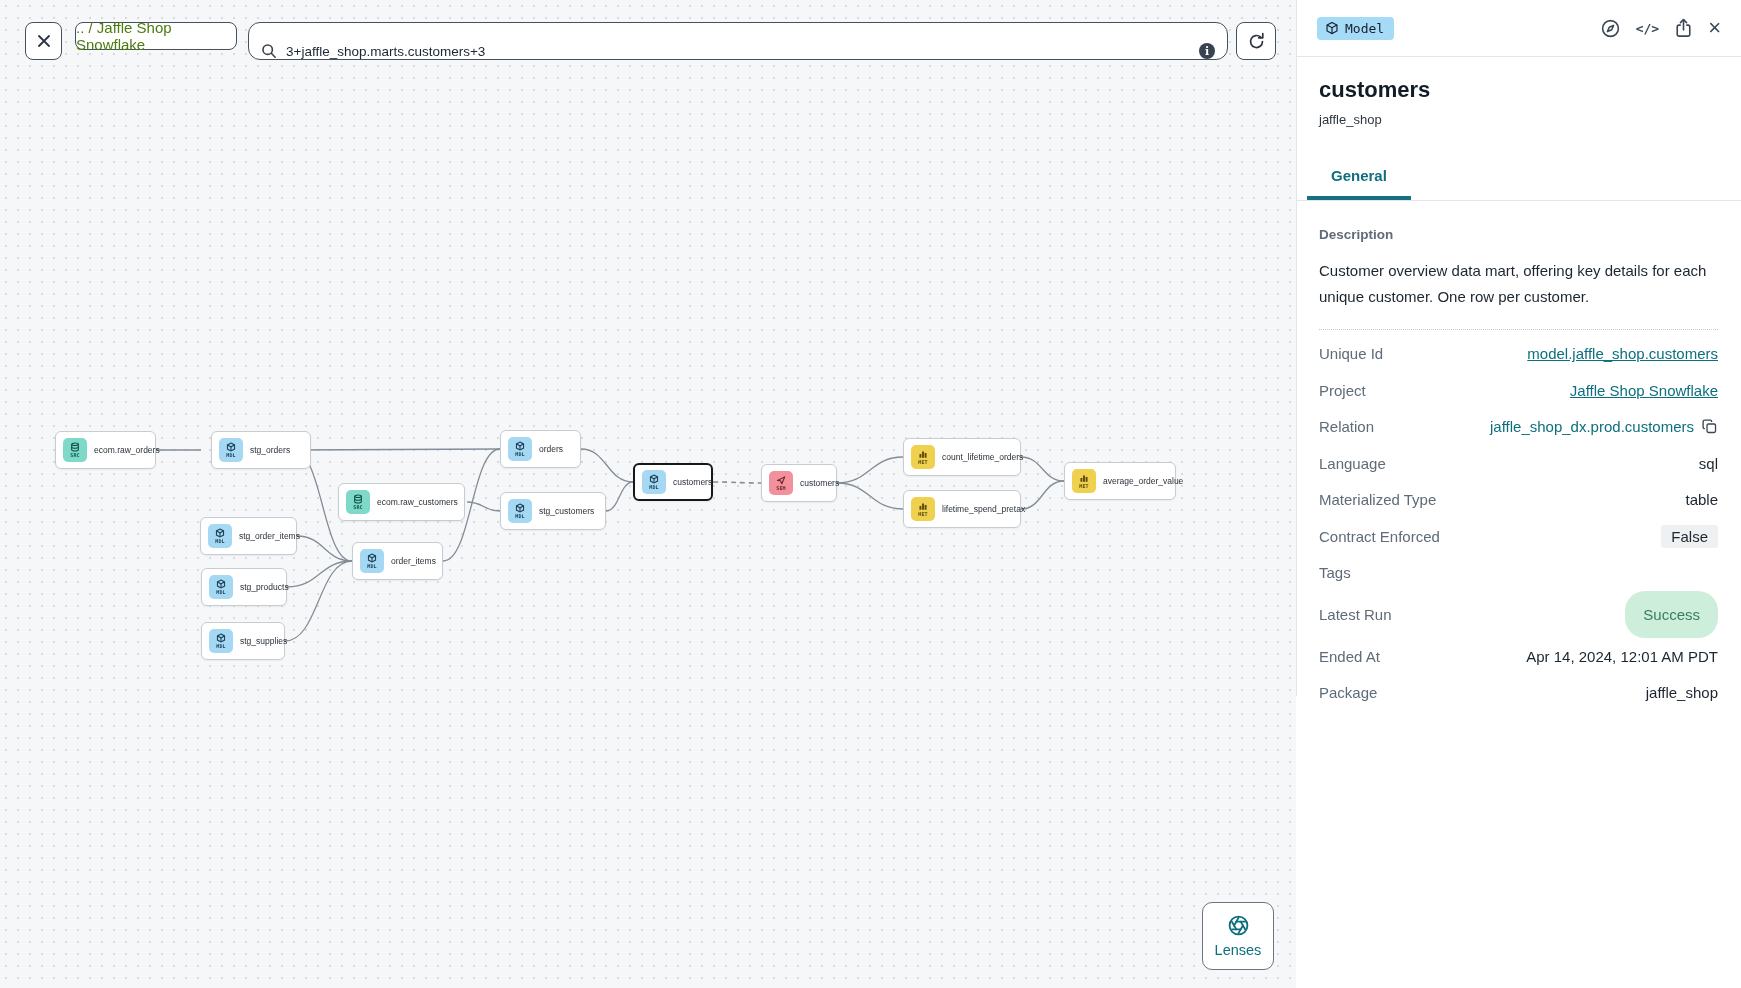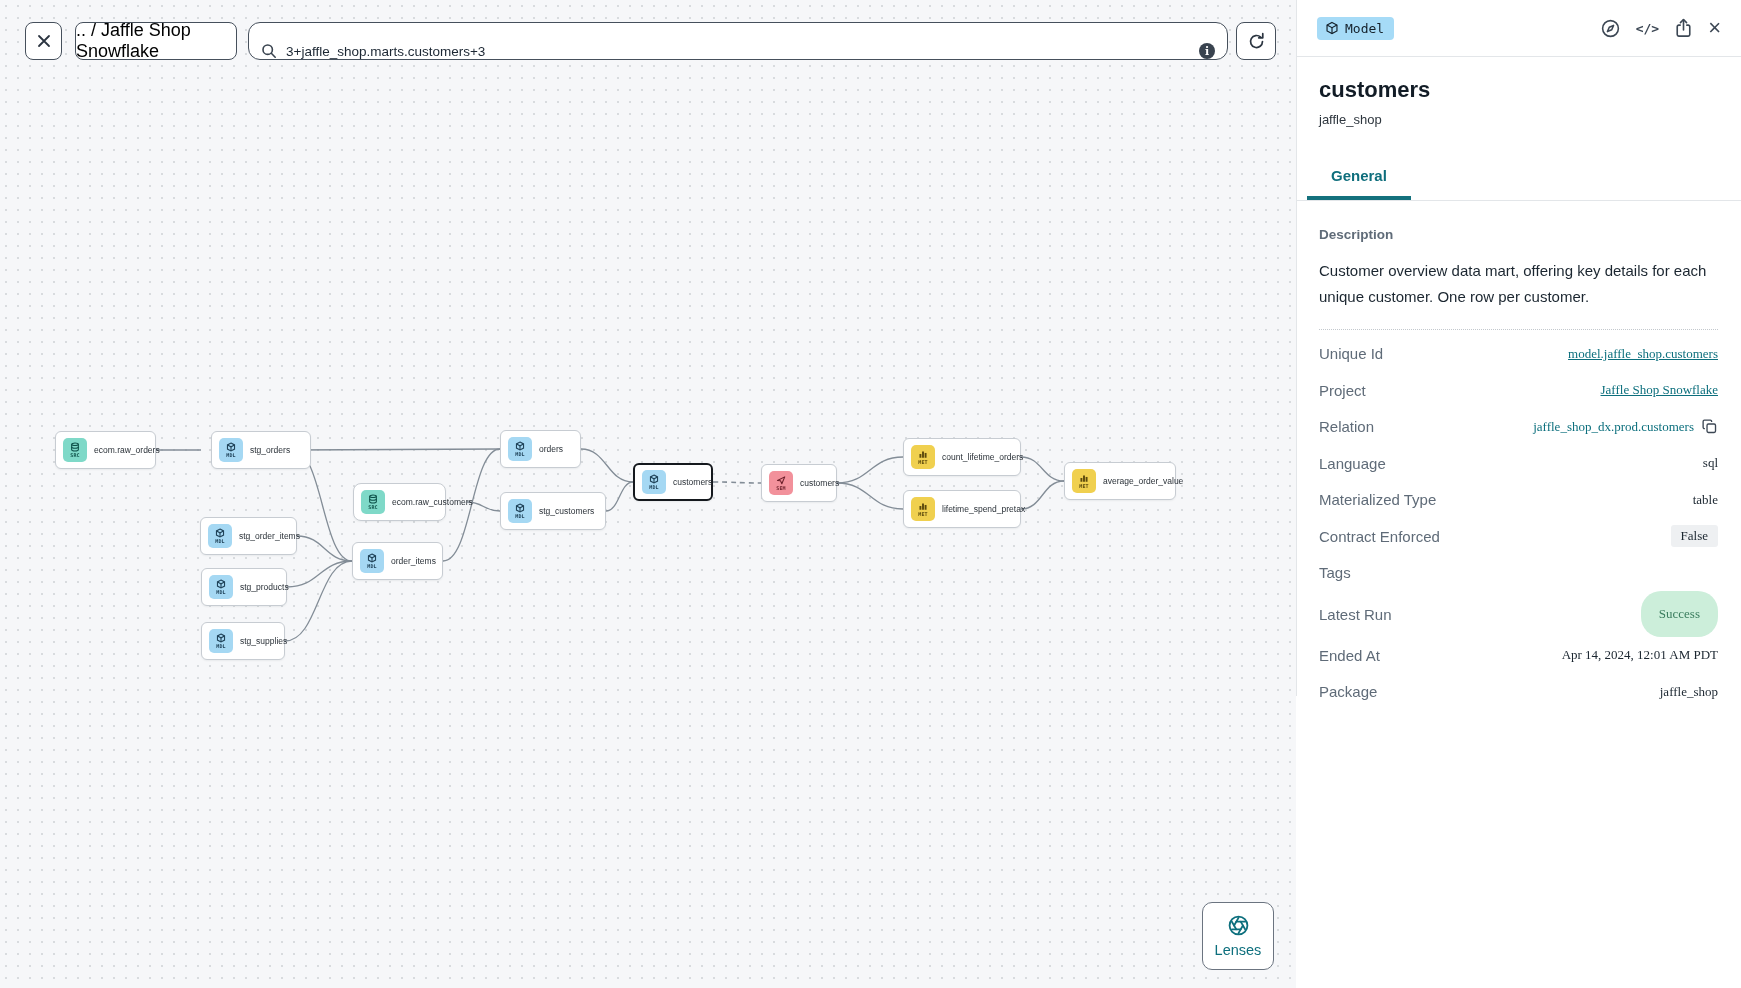--- a/index.html
+++ b/index.html
@@ -36,7 +36,7 @@
   .tbtn { position:absolute; background:#fff; border:1.2px solid #46505c; border-radius:8px;
     display:flex; align-items:center; justify-content:center; cursor:pointer; color:#2b3440; }
   .tb-close { left:25px; top:22px; width:37px; height:38px; }
-  .tb-crumb { left:75px; top:22px; width:162px; height:38px; font-size:18px; color:#000000; }
+  .tb-crumb { left:75px; top:22px; width:162px; height:28px; font-size:15px; color:#4d7c0f; }
   .tb-search { position:absolute; left:248px; top:22px; width:980px; height:38px; background:#fff;
     border:1.2px solid #46505c; border-radius:12px; display:flex; align-items:flex-end; padding:0 12px; }
   .tb-search input { border:none; outline:none; flex:1; font-size:13.5px; color:#1c2733;

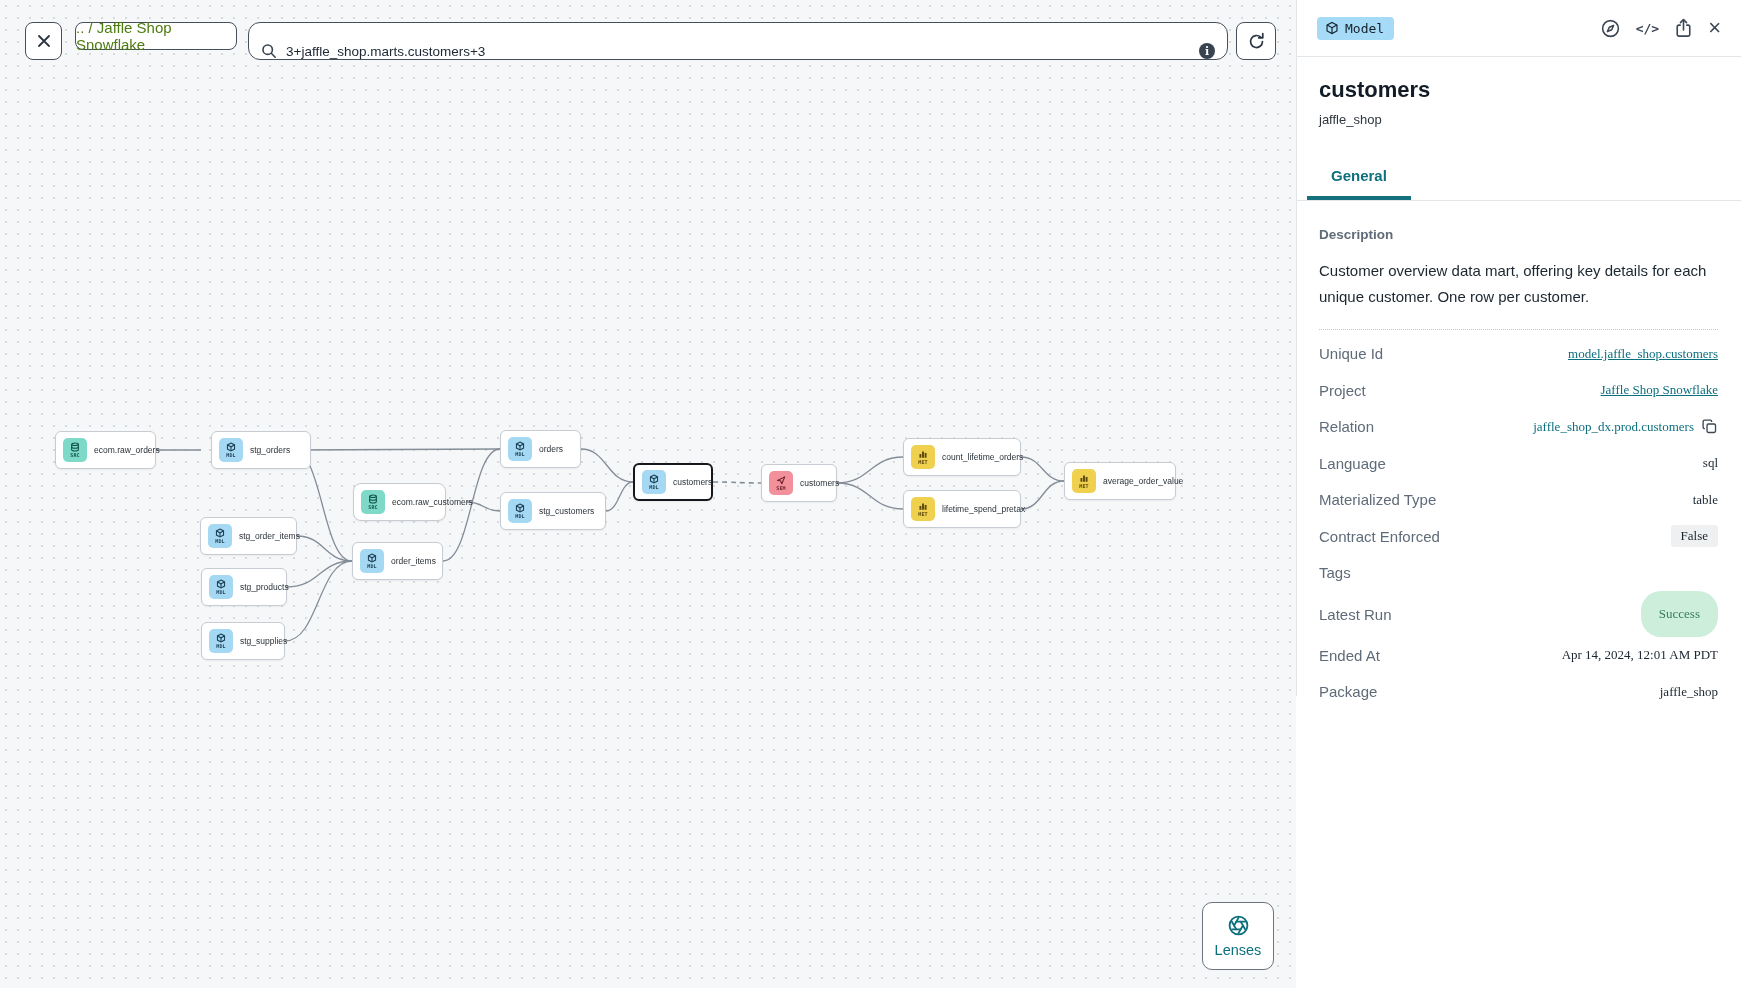--- a/index.html
+++ b/index.html
@@ -80,7 +80,7 @@
 
   .row { min-height:36.5px; display:flex; align-items:center;justify-content:flex-end; }
   .row-label { font-size:15px; color:#5f6b78; flex:0 0 auto; }
-  .row-value { margin-left:auto; font-size:13px; color:#1b2630; display:flex; align-items:center; text-align:right;font-family:Liberation Serif, serif; }
+  .row-value { margin-left:auto; font-size:15px; color:#1b2630; display:flex; align-items:center; text-align:right; }
   .link { color:#0c6f7d; text-decoration:underline; cursor:pointer; }
   .teal { color:#0c6f7d; }
   .copy-icon { margin-left:7px; color:#3c4754; cursor:pointer; display:flex; }

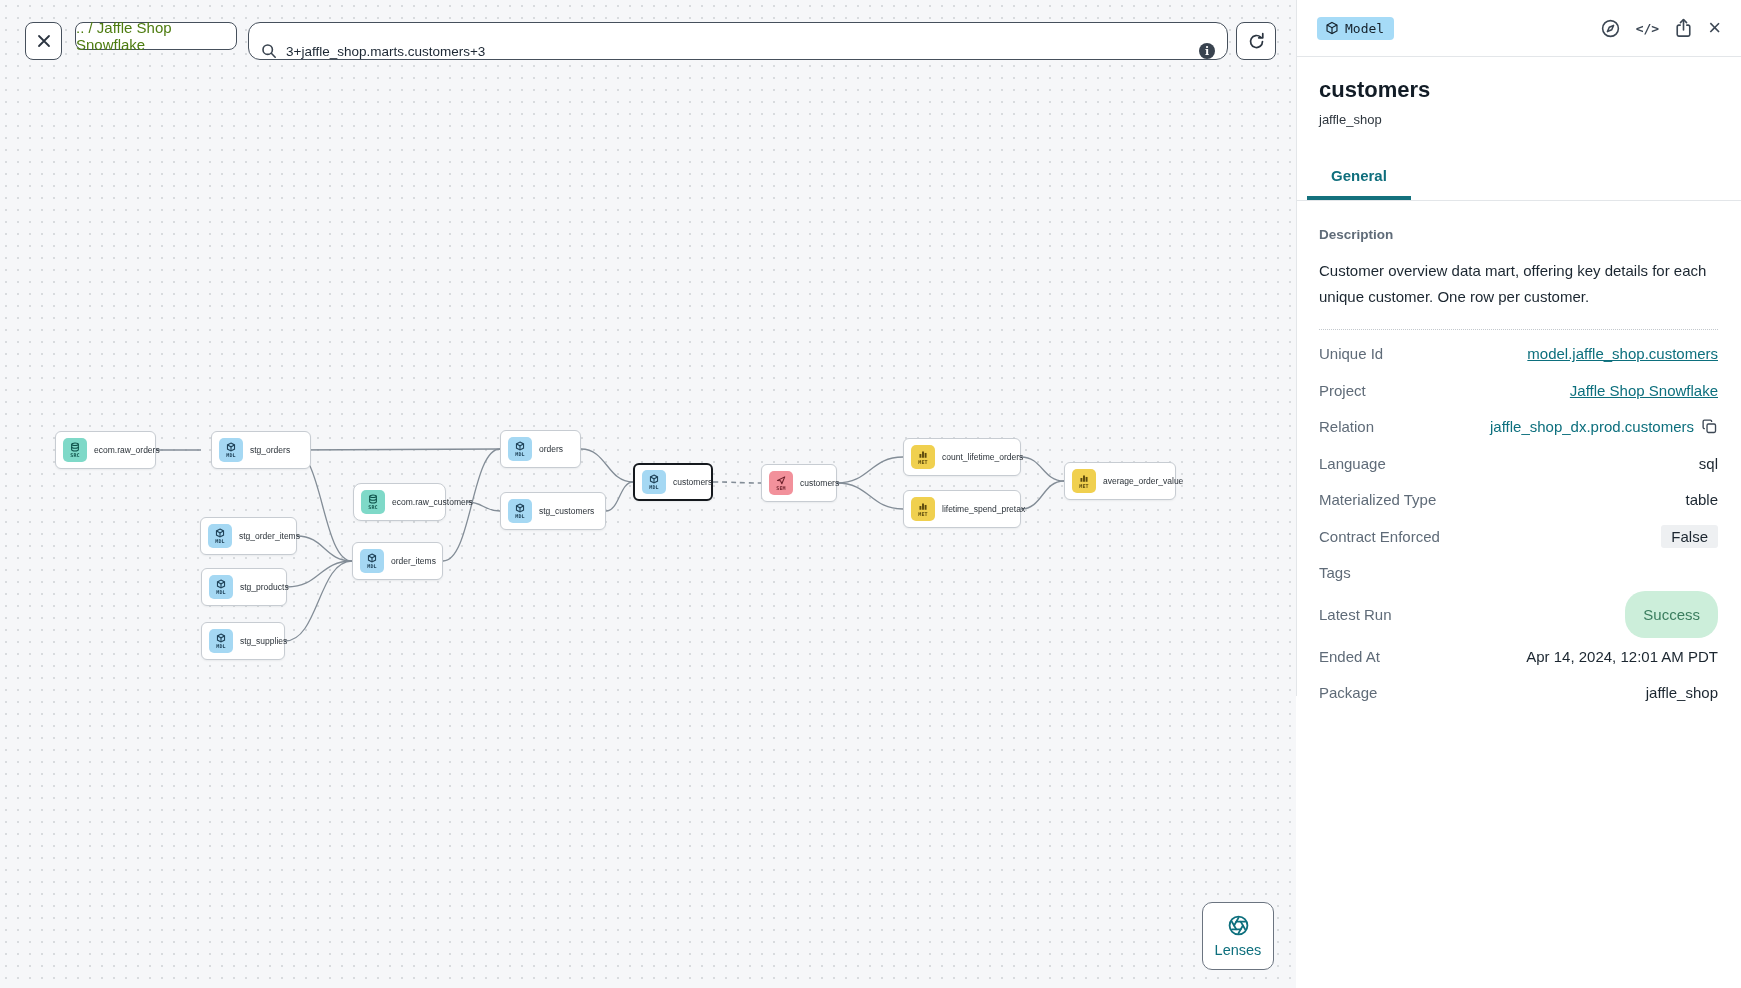--- a/index.html
+++ b/index.html
@@ -134,7 +134,7 @@
           </span>
           <span class="node-label">stg_orders</span>
         </div>
-        <div class="node kind-src" style="left: 353px; top: 483px; width: 93px; border-radius: 8px;">
+        <div class="node kind-src" style="left: 338px; top: 483px; width: 127px;">
           <span class="chip">
             <svg width="10" height="10" viewBox="0 0 24 24" fill="none" stroke="currentColor" stroke-width="2.6">
               <ellipse cx="12" cy="5.5" rx="8" ry="3"></ellipse>

